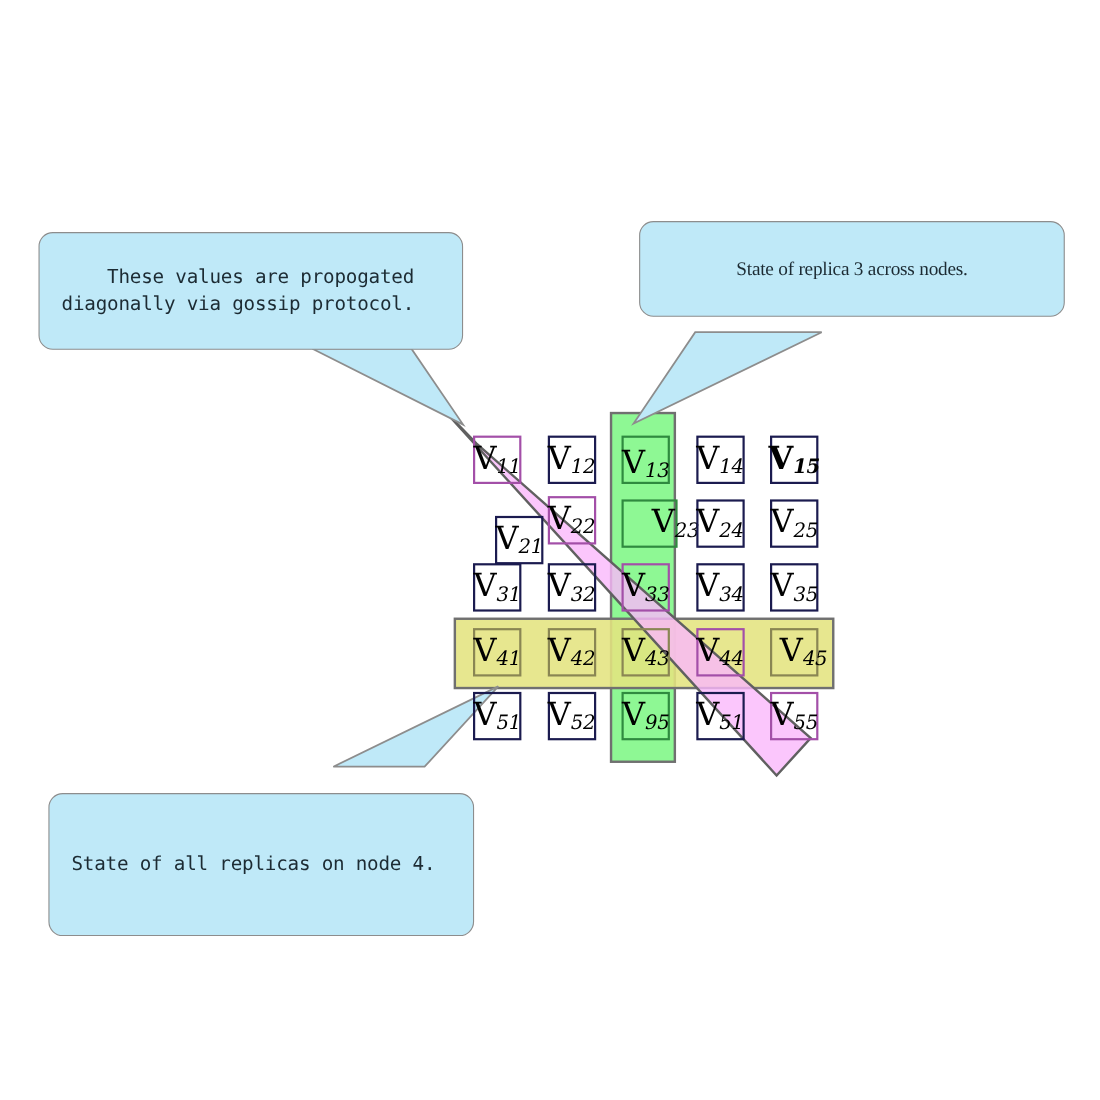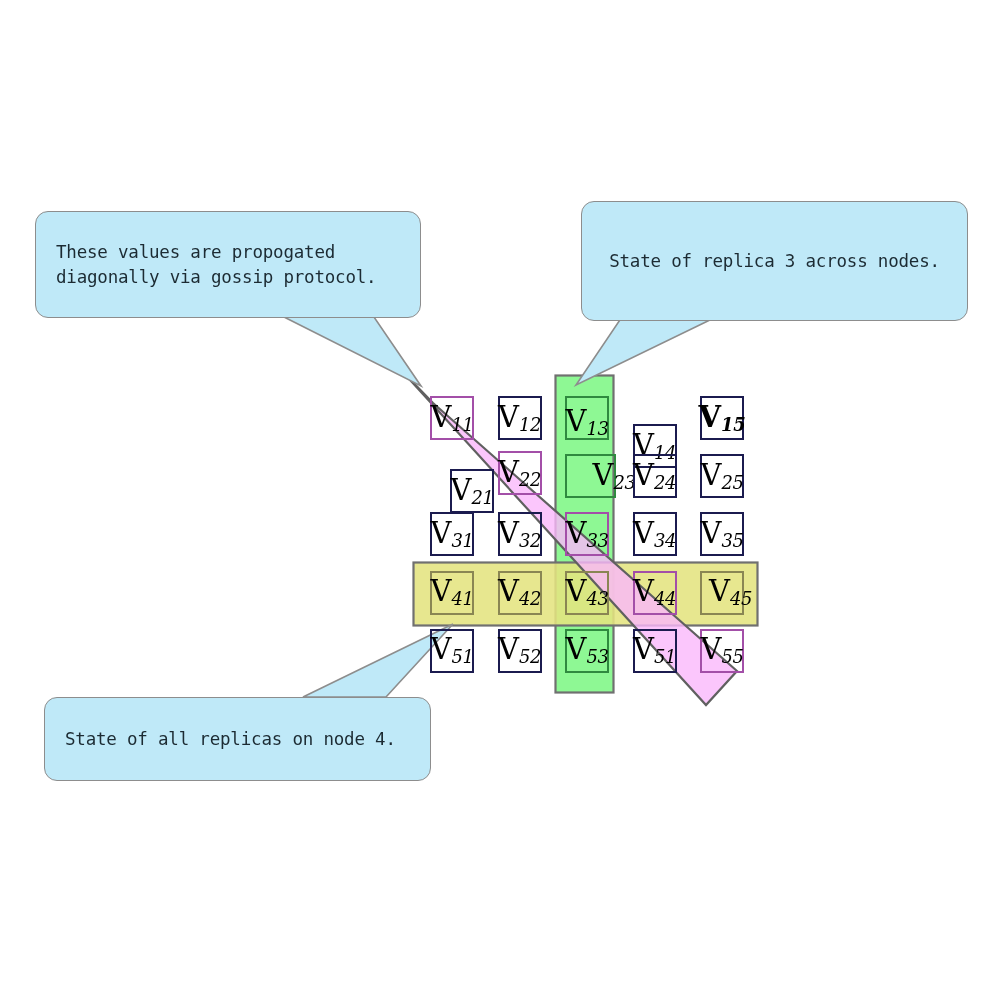--- a/index.html
+++ b/index.html
@@ -77,7 +77,7 @@
     padding: 0 20px;
     letter-spacing: -0.2px;
   }
-  #callout-gossip  { left: 35px;  top: 211px; width: 386px; height: 107px; }
+  #callout-gossip  { left: 35px;  top: 211px; width: 386px; height: 107px; text-align: right; }
   #callout-replica { left: 581px; top: 201px; width: 387px; height: 120px; justify-content: center; }
   #callout-node    { left: 44px;  top: 697px; width: 387px; height: 84px; }
 

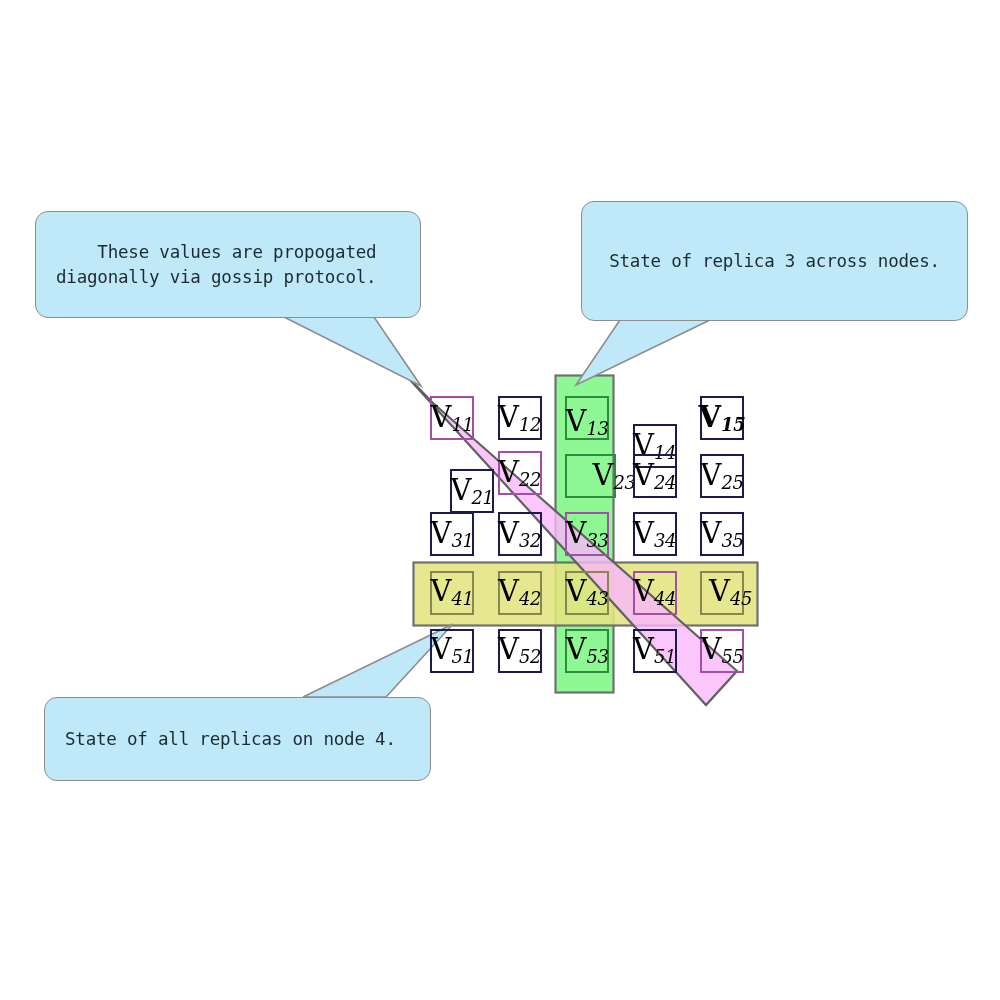--- a/index.html
+++ b/index.html
@@ -78,7 +78,7 @@
     letter-spacing: -0.2px;
   }
   #callout-gossip  { left: 35px;  top: 211px; width: 386px; height: 107px; text-align: right; }
-  #callout-replica { left: 581px; top: 201px; width: 387px; height: 120px; justify-content: center; }
+  #callout-replica { left: 581px; top: 201px; width: 387px; height: 87px; justify-content: center; font-family: Liberation Serif, serif; }
   #callout-node    { left: 44px;  top: 697px; width: 387px; height: 84px; }
 
   #callout-gossip .txt  { white-space: pre-line; }

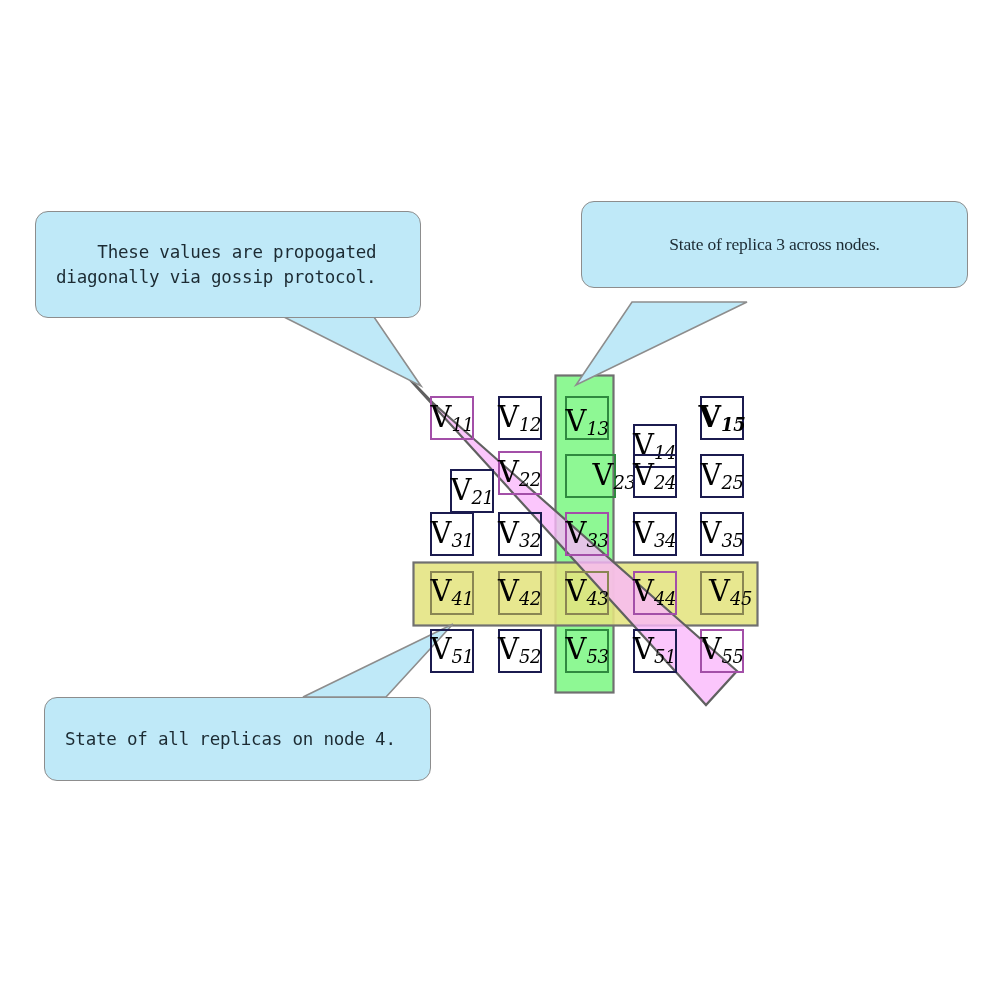--- a/index.html
+++ b/index.html
@@ -113,7 +113,7 @@
       <div class="cell hl-green" style="left: 565px; top: 396px; align-items: flex-end;">
         <span class="lbl">V<sub>13</sub></span>
       </div>
-      <div class="cell " style="left: 632.5px; top: 396px; margin-top: 28px;">
+      <div class="cell " style="left: 632.5px; top: 396px;">
         <span class="lbl">V<sub>14</sub></span>
       </div>
       <div class="cell " style="left: 700px; top: 396px; font-weight: bold;">

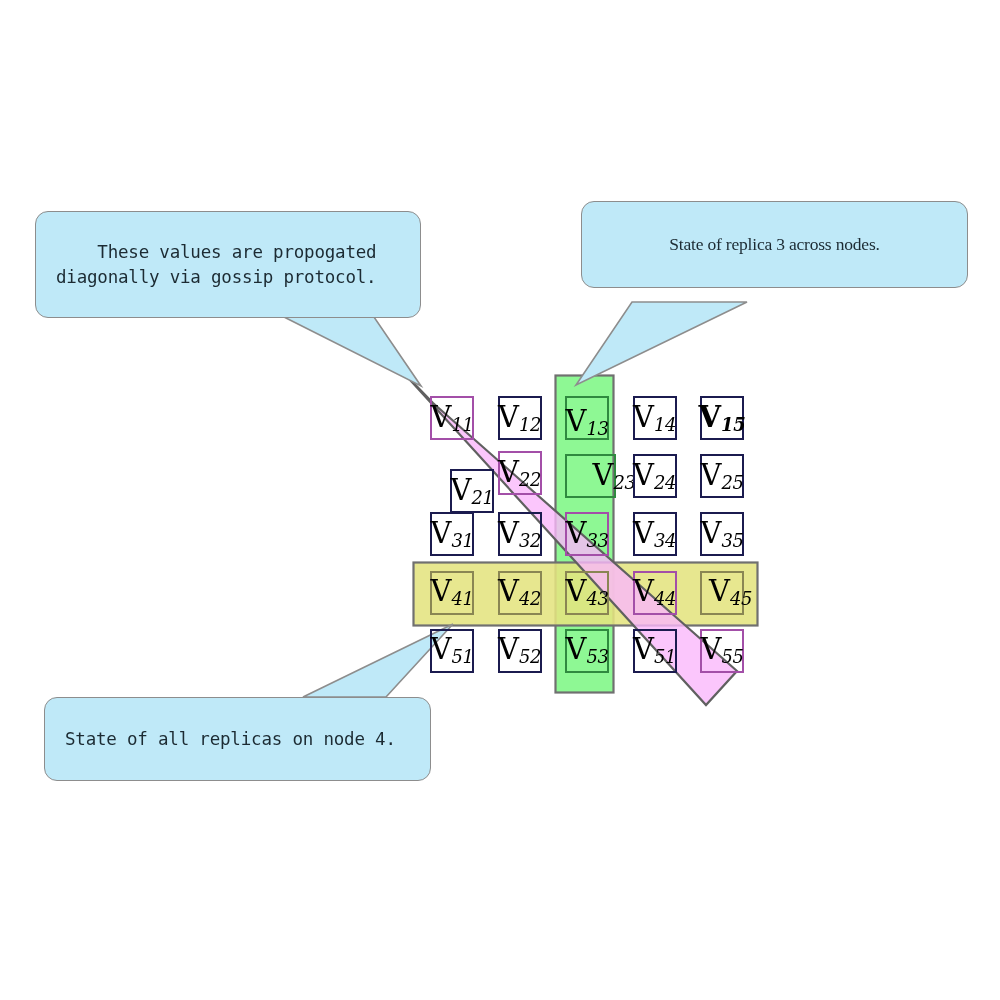--- a/index.html
+++ b/index.html
@@ -171,7 +171,7 @@
         <span class="lbl">V<sub>52</sub></span>
       </div>
       <div class="cell hl-green" style="left: 565px; top: 628.8px;">
-        <span class="lbl">V<sub>53</sub></span>
+        <span class="lbl">V<sub>95</sub></span>
       </div>
       <div class="cell " style="left: 632.5px; top: 628.8px;">
         <span class="lbl">V<sub>51</sub></span>

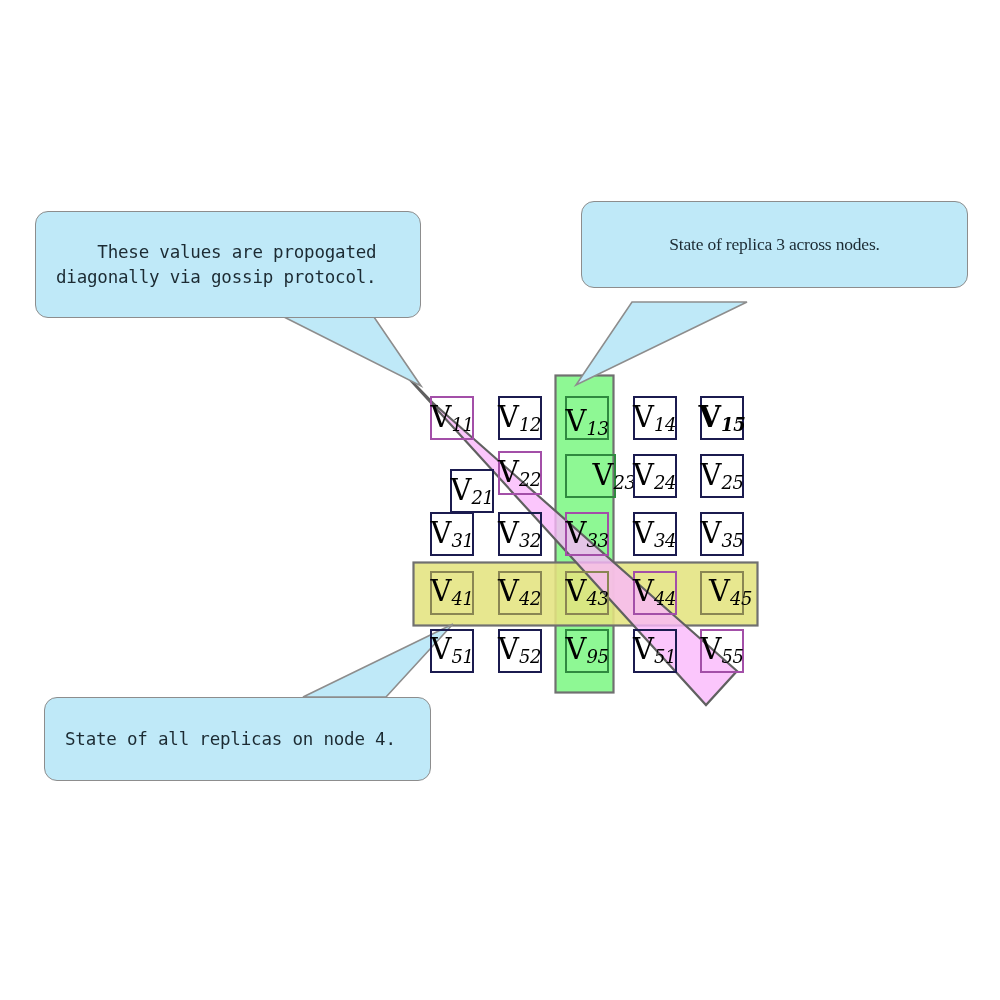--- a/index.html
+++ b/index.html
@@ -79,7 +79,7 @@
   }
   #callout-gossip  { left: 35px;  top: 211px; width: 386px; height: 107px; text-align: right; }
   #callout-replica { left: 581px; top: 201px; width: 387px; height: 87px; justify-content: center; font-family: Liberation Serif, serif; }
-  #callout-node    { left: 44px;  top: 697px; width: 387px; height: 84px; }
+  #callout-node    { left: 44px;  top: 721px; width: 387px; height: 130px; }
 
   #callout-gossip .txt  { white-space: pre-line; }
 </style>

